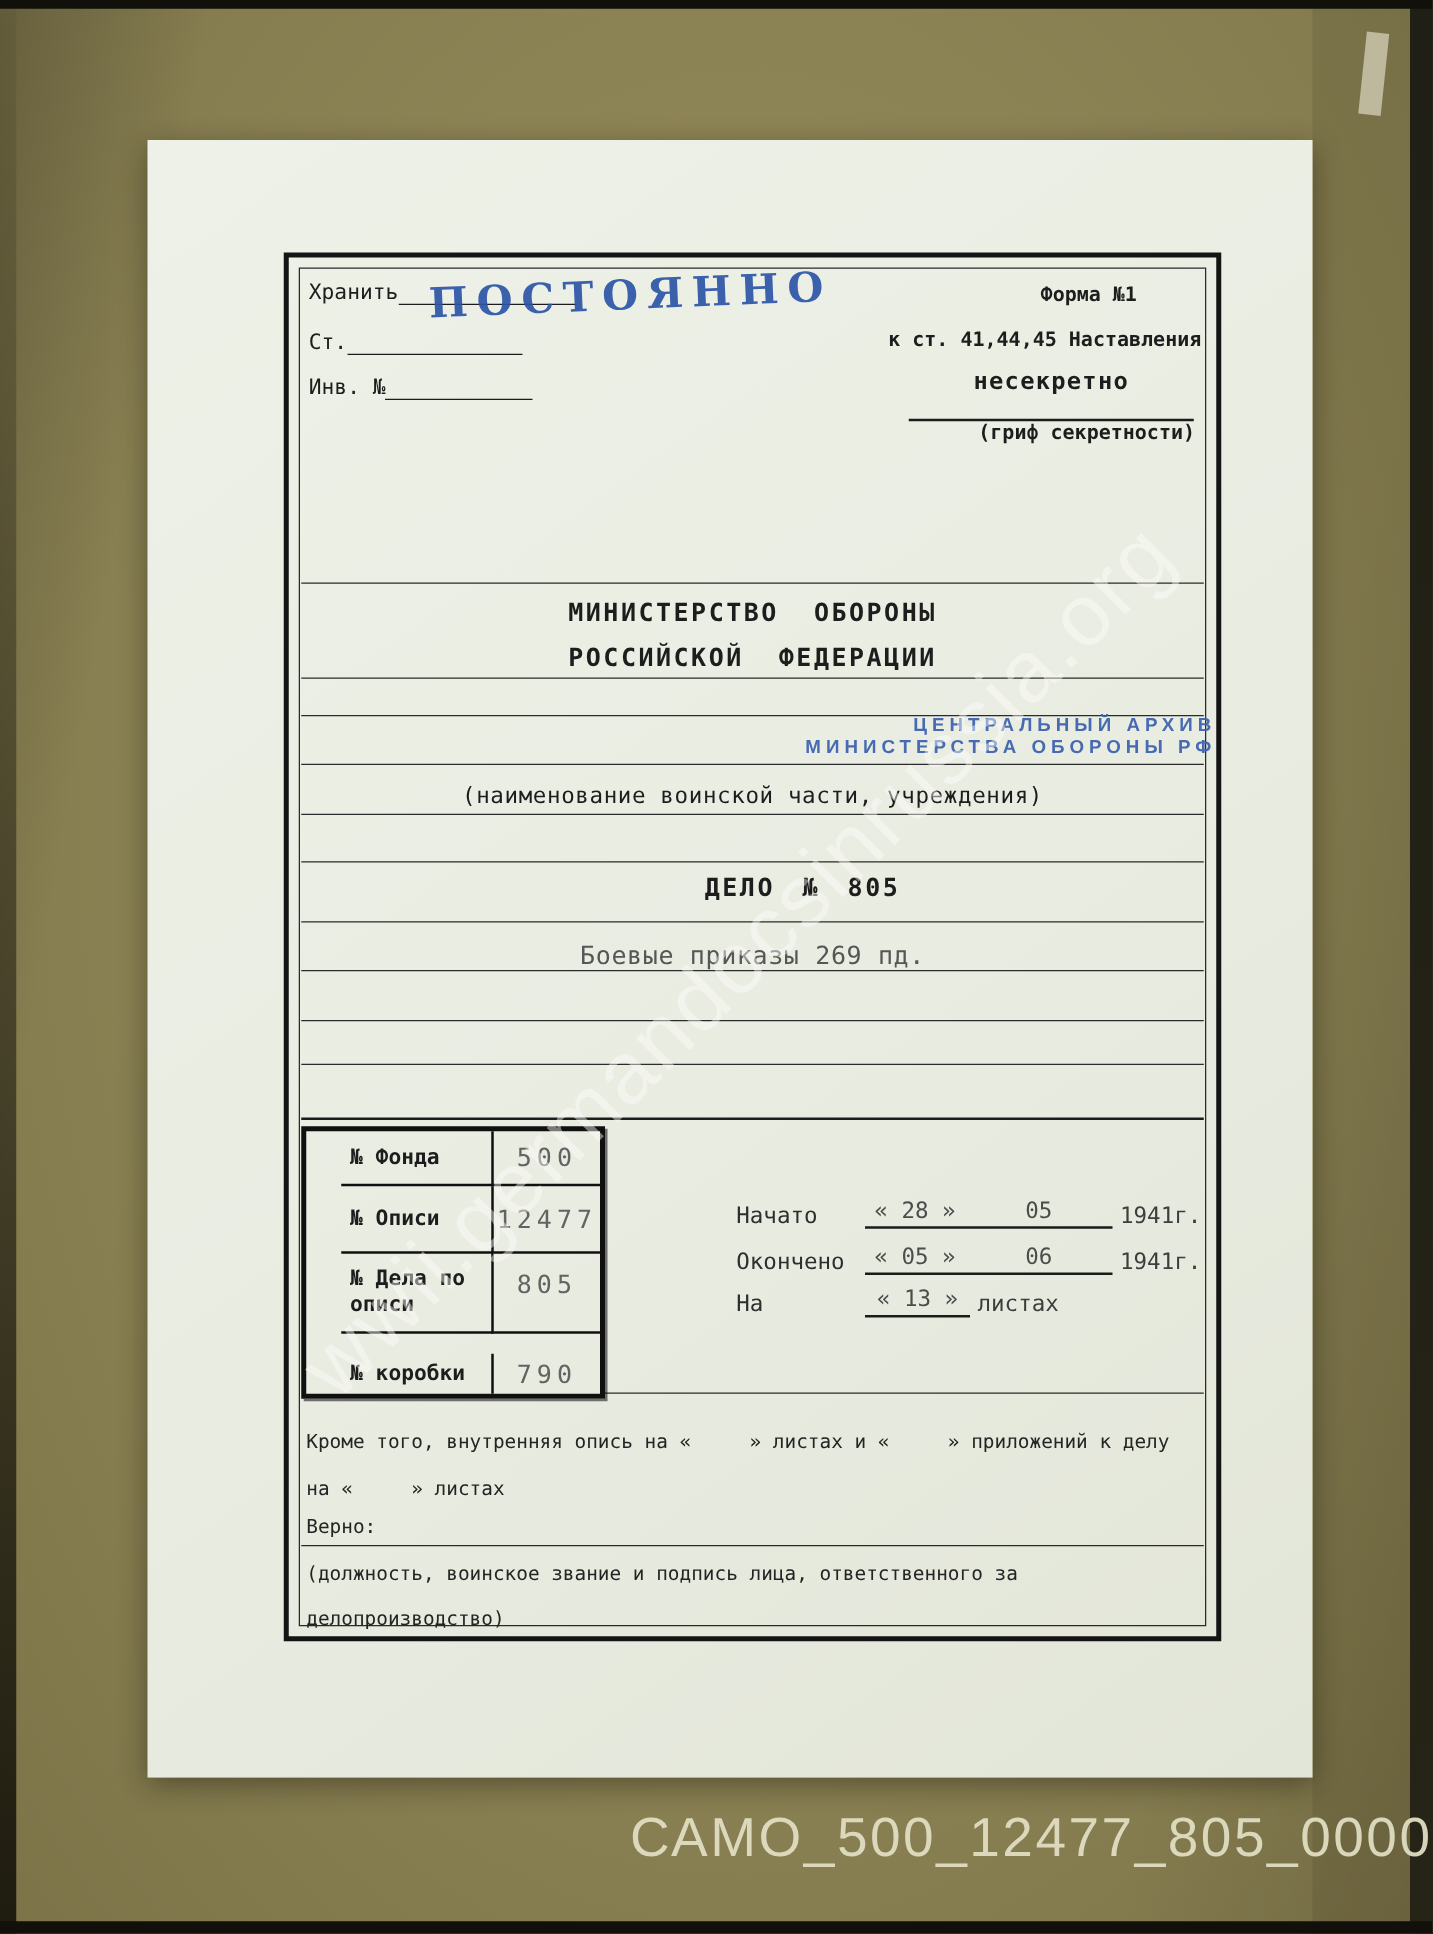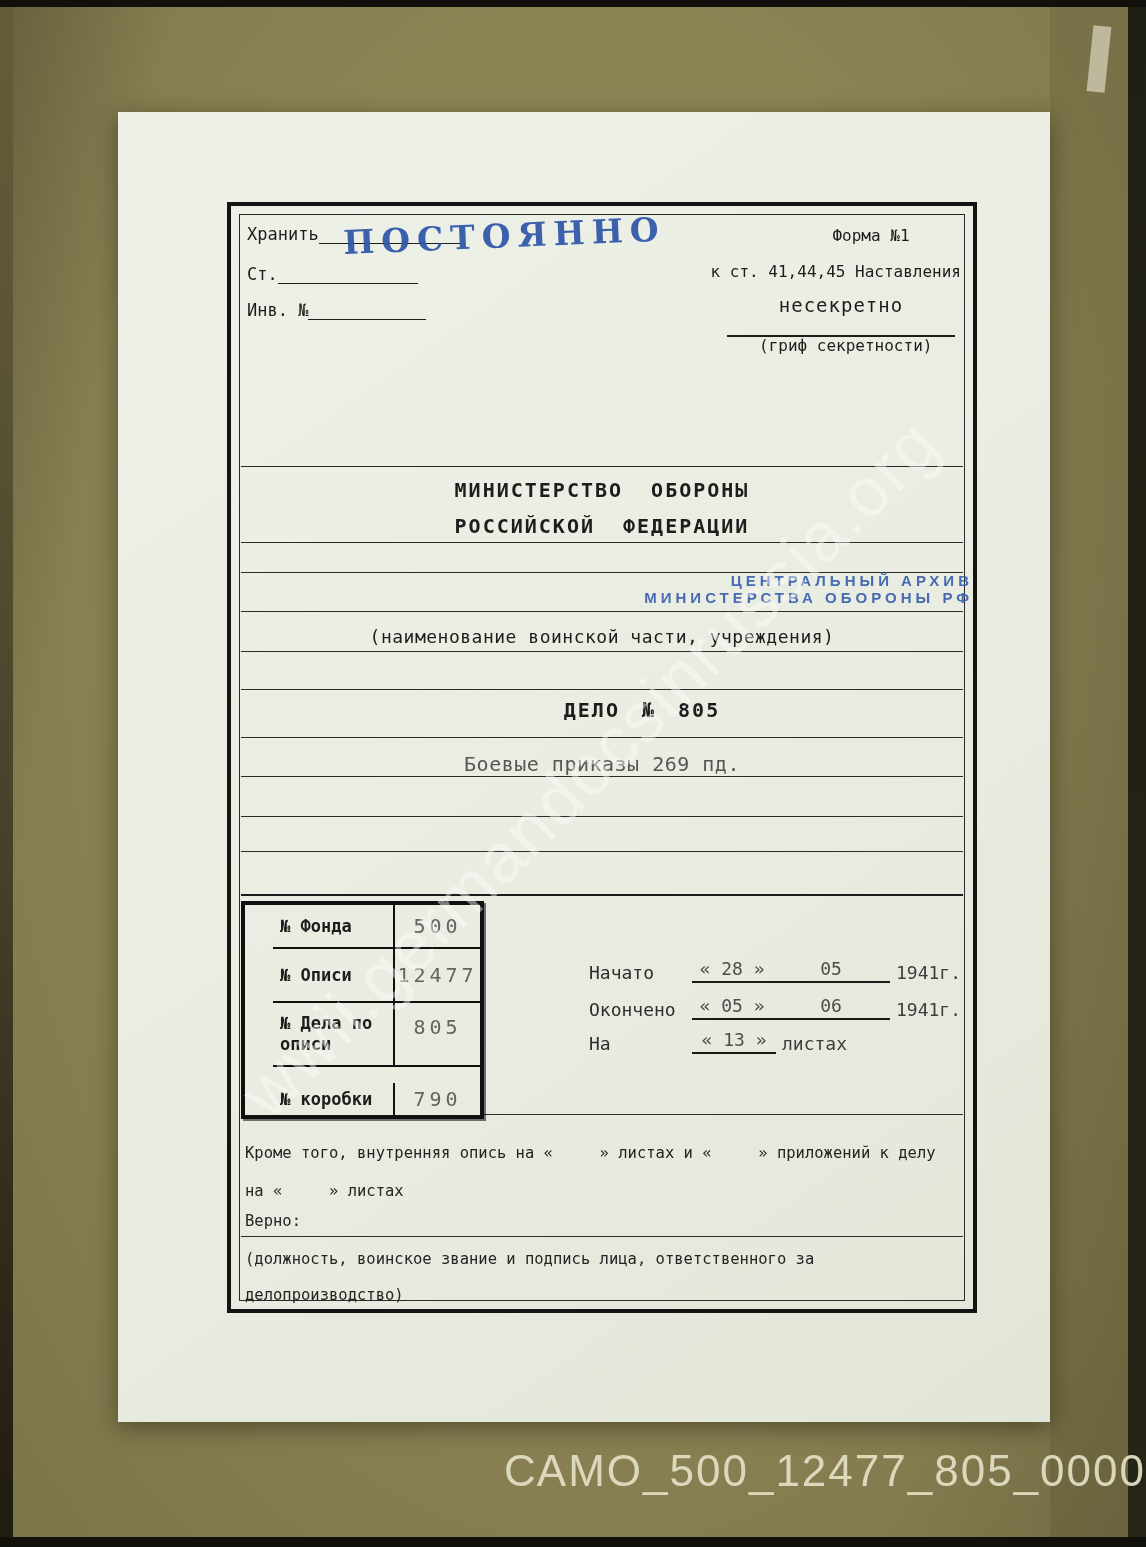--- a/index.html
+++ b/index.html
@@ -34,7 +34,7 @@
   .stamp-post{position:absolute;left:112px;top:8px;width:430px;font-family:"DejaVu Serif","Liberation Serif",serif;
     font-weight:bold;font-size:33px;letter-spacing:7px;color:#2d55a8;opacity:0.92;transform:rotate(-2.4deg);}
 
-  .rline{position:absolute;font-size:16px;}
+  .rline{position:absolute;font-size:16px;font-weight:bold;}
   .nesekretno{border-bottom:2px solid #1c1c1c;padding-bottom:19px;text-align:center;font-size:19px;letter-spacing:1px;}
 
   .ministry{position:absolute;top:266px;left:0;width:100%;text-align:center;font-weight:bold;

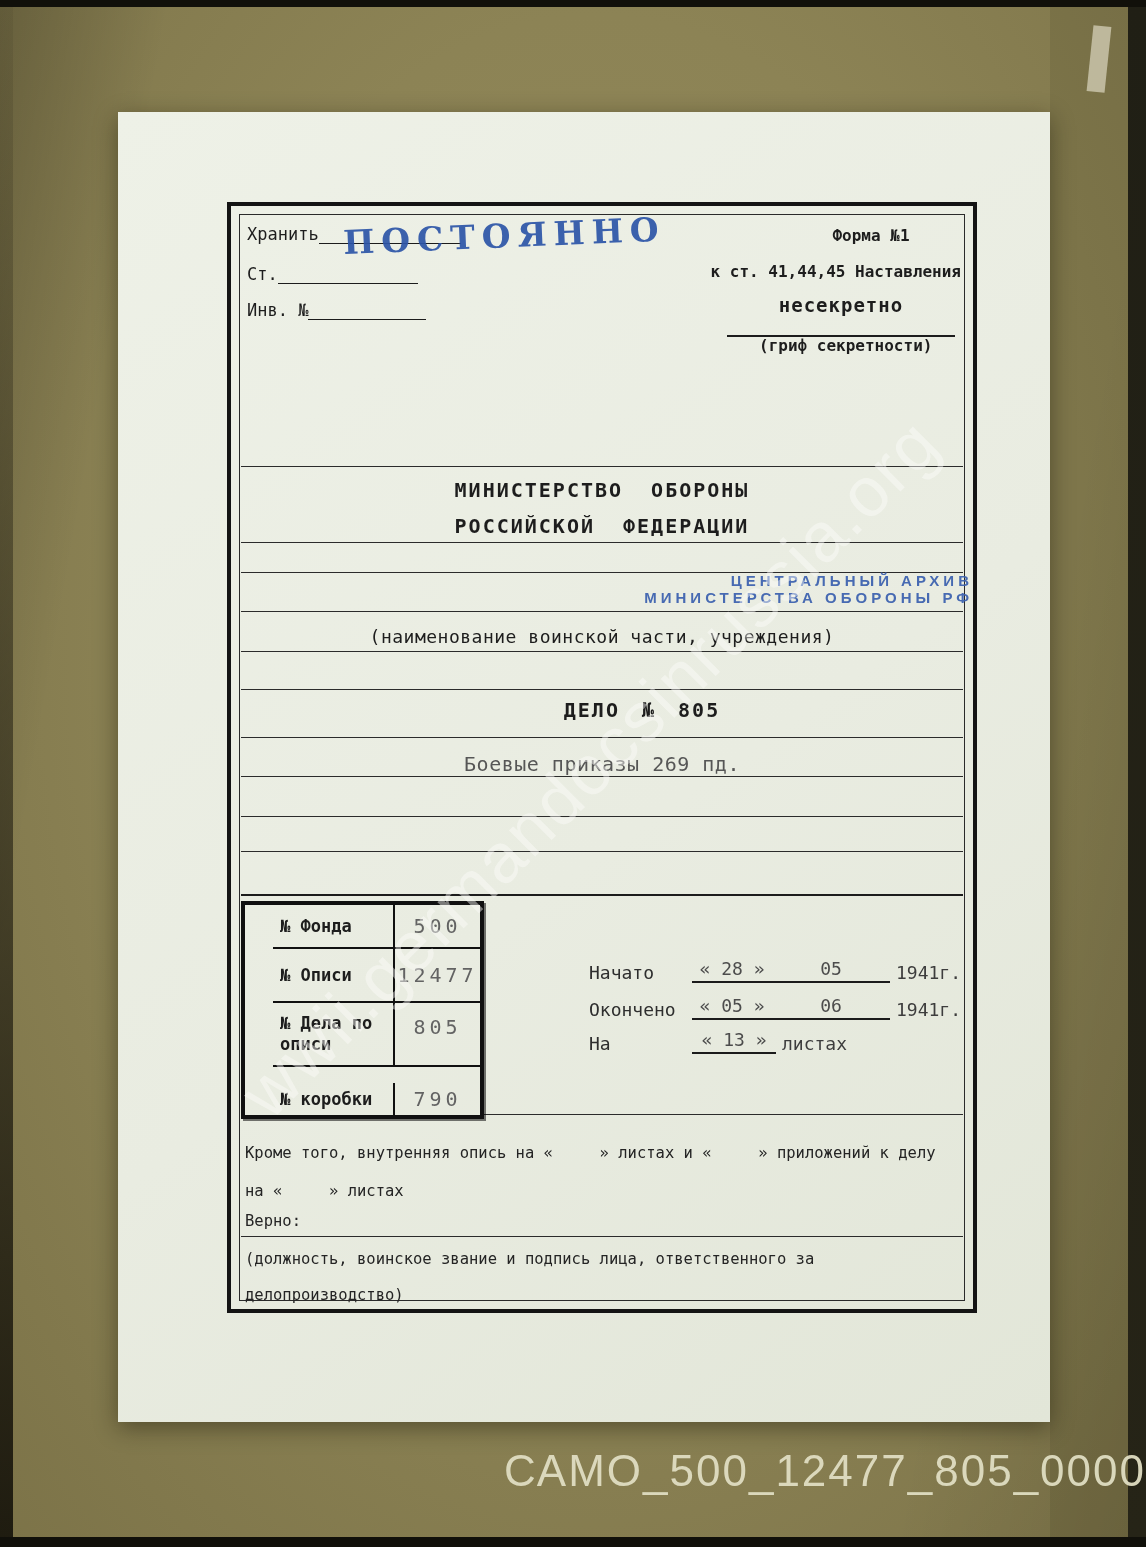--- a/index.html
+++ b/index.html
@@ -114,7 +114,7 @@
       <div class="rline" style="left:540px;top:20px;width:200px;text-align:center">Форма №1</div>
       <div class="rline" style="left:455px;top:56px;width:275px;text-align:right">к ст. 41,44,45 Наставления</div>
       <div class="rline nesekretno" style="left:496px;top:88px;width:228px">несекретно</div>
-      <div class="rline" style="left:528px;top:130px;width:185px;text-align:left">(гриф секретности)</div>
+      <div class="rline" style="left:540px;top:130px;width:185px;text-align:right">(гриф секретности)</div>
 
       <div class="ministry">
         <div>МИНИСТЕРСТВО ОБОРОНЫ</div>

